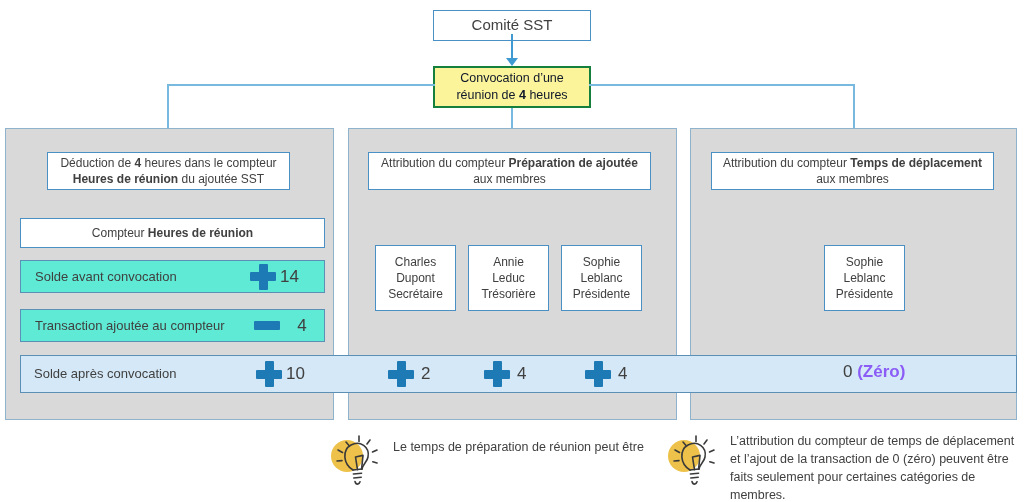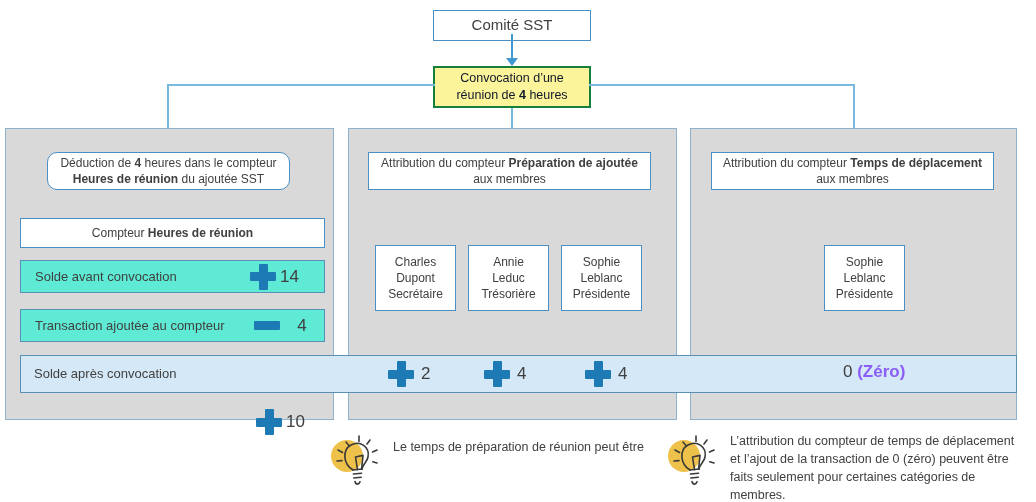--- a/index.html
+++ b/index.html
@@ -134,7 +134,7 @@
 
   <div class="abs panel" style="left:5px; top:128px; width:329px; height:292px;"></div>
 
-  <div class="abs wbox" style="left:47px; top:152px; width:243px; height:38px; font-size:12px; padding:12px 6px;border-radius:10px;">
+  <div class="abs wbox" style="left:47px; top:152px; width:243px; height:38px; font-size:12px; padding:12px 6px;">
     <div>
       <div><span>Déduction de </span><b>4</b><span> heures dans le compteur</span></div>
       <div><b>Heures de réunion</b><span> du ajoutée SST</span></div>

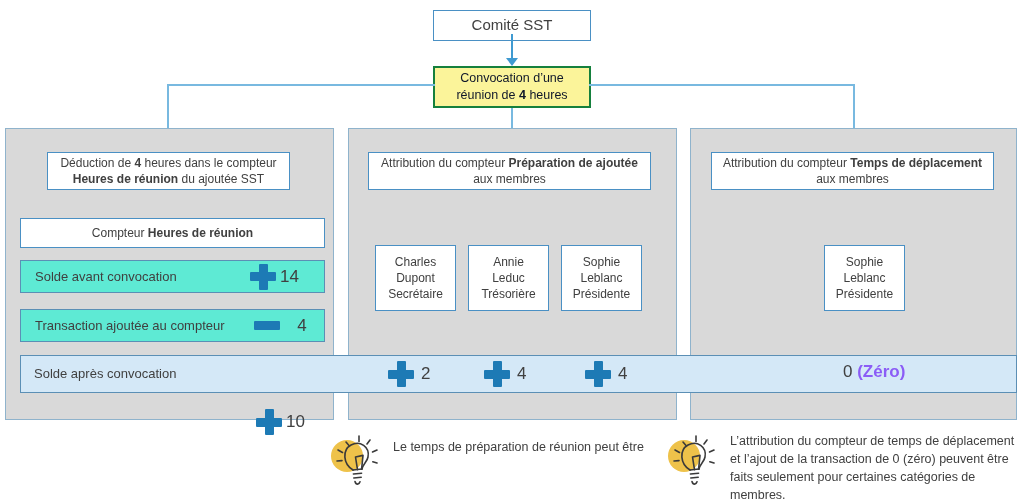--- a/index.html
+++ b/index.html
@@ -213,7 +213,7 @@
 
   <div class="abs" style="left:34px; top:366px; font-size:13px;">Solde après convocation</div>
 
-  <div class="abs" style="left:256px; top:361px; display:flex; align-items:center; gap:4px;margin-top:48px;">
+  <div class="abs" style="left:256px; top:361px; display:flex; align-items:center; gap:4px;">
     <span class="plus-ico"></span>
     <span class="val" style="font-size:17px;">10</span>
   </div>

